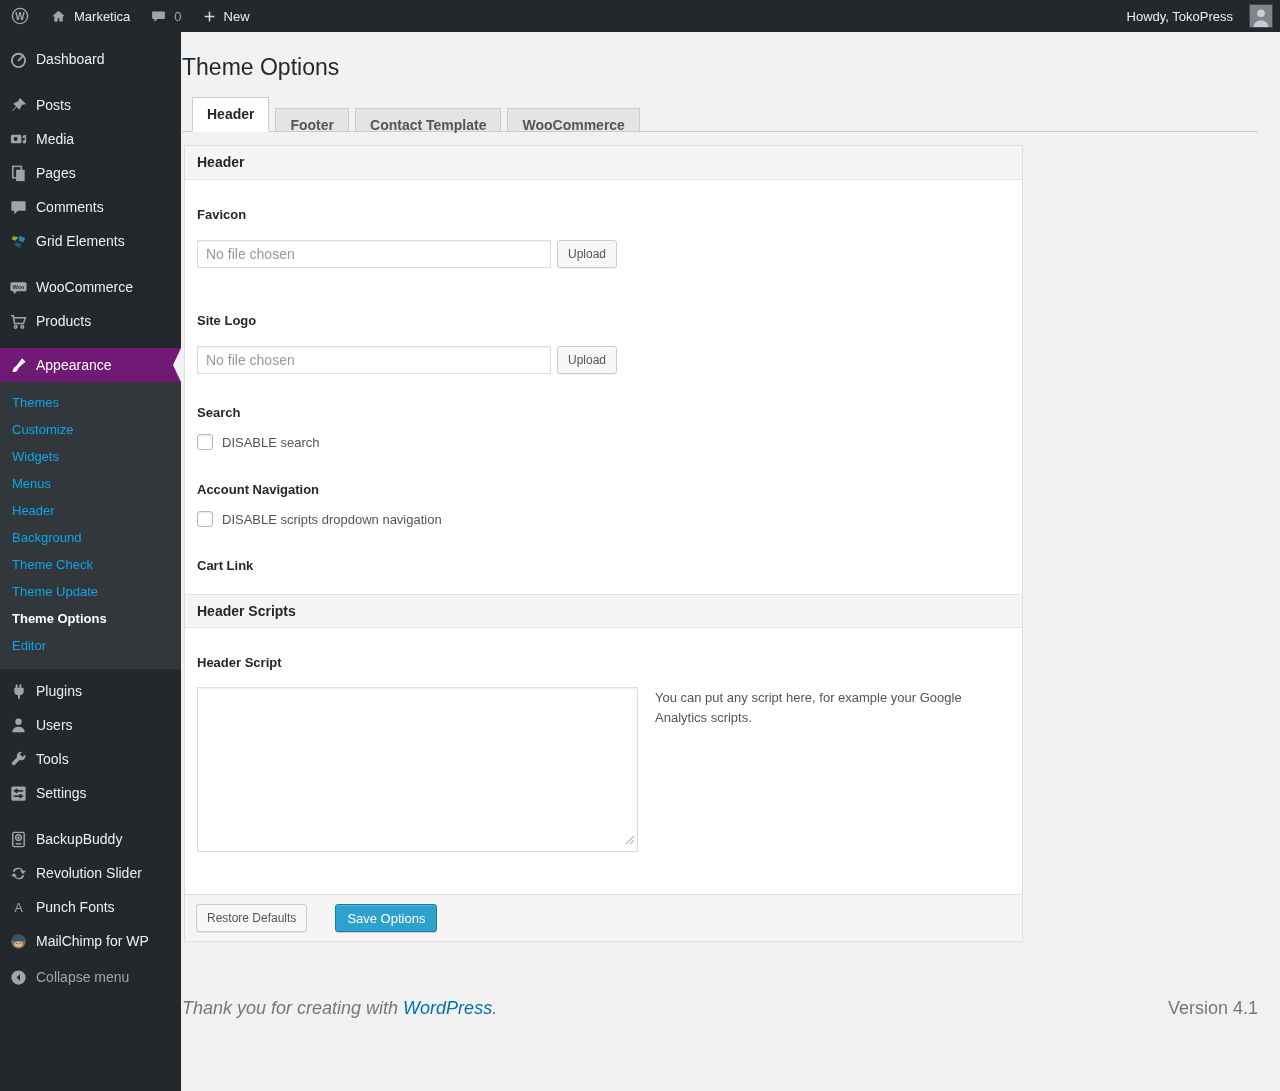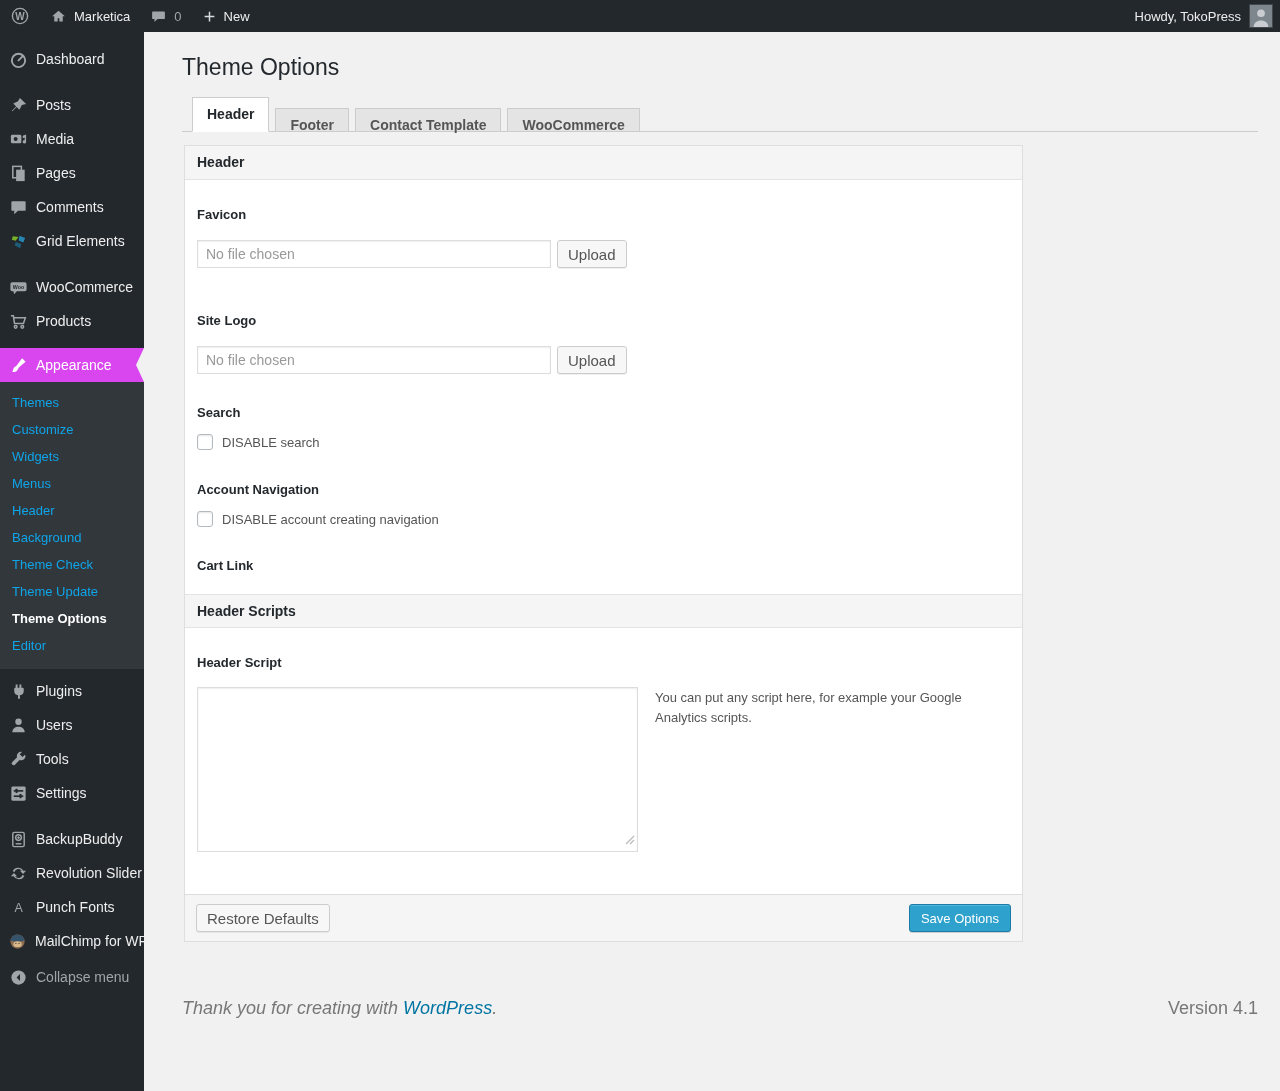--- a/index.html
+++ b/index.html
@@ -18,7 +18,7 @@
   .ab-item { display:flex; align-items:center; gap:7px; padding:0 10px; height:32px; cursor:pointer; }
   .ab-item svg { display:block; }
   .ab-count { color:#a0a5aa; }
-  .ab-right { margin-left:auto; display:flex; align-items:center; gap:8px; padding-right:7px; height:32px; cursor:pointer; }
+  .ab-right { margin-left:auto; display:flex; align-items:center; gap:16px; padding-right:7px; height:32px; cursor:pointer; }
   .avatar { width:24px; height:24px; display:block; border:1px solid rgba(255,255,255,.15); }
   
   #sidebar {

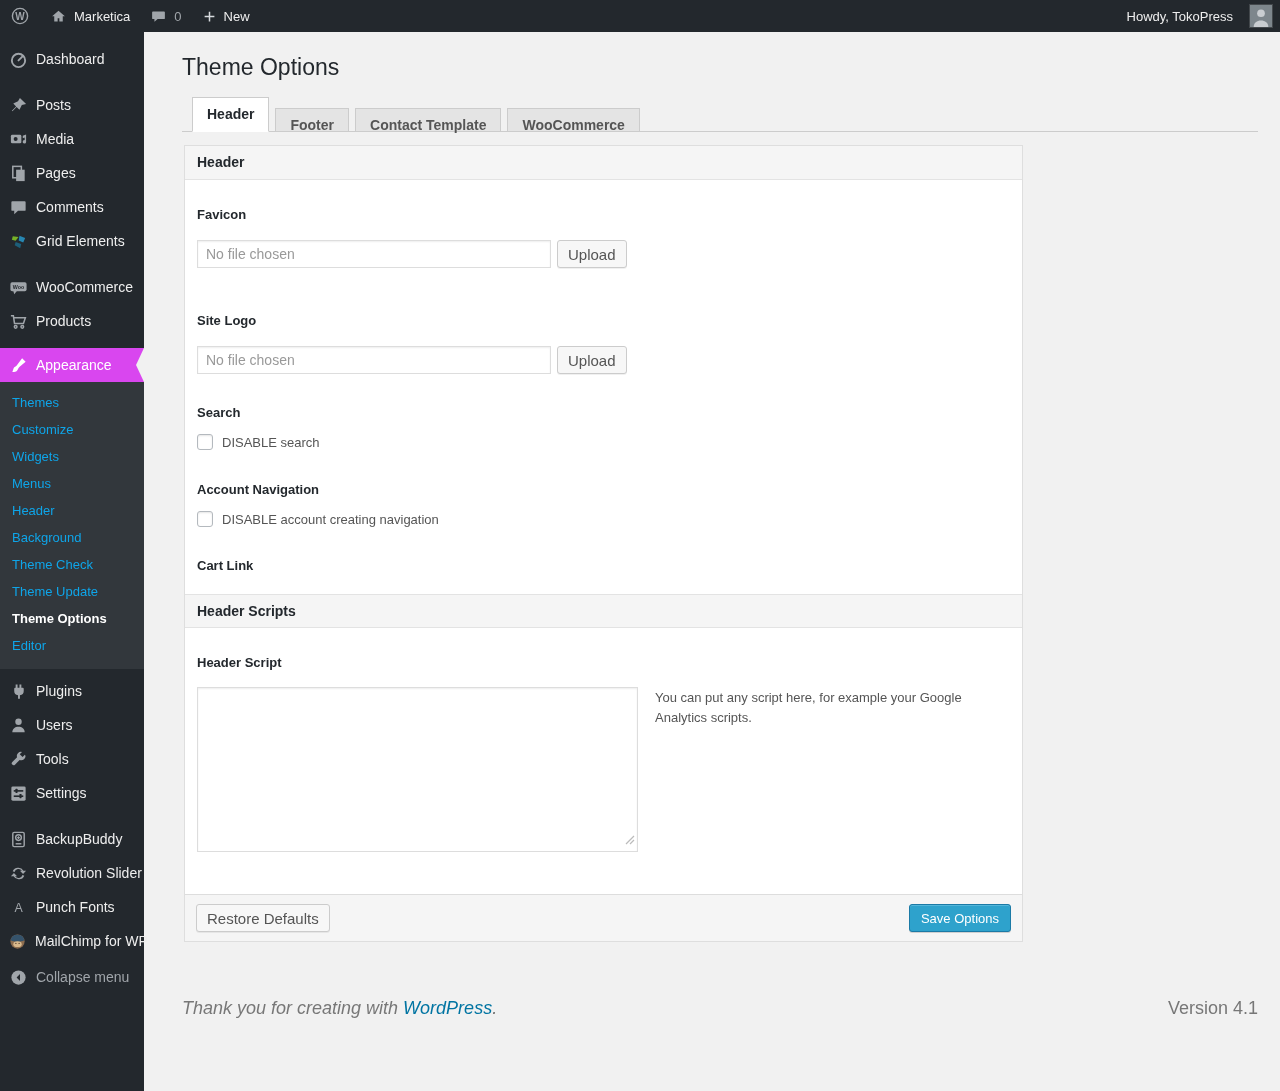--- a/index.html
+++ b/index.html
@@ -22,7 +22,7 @@
   .avatar { width:24px; height:24px; display:block; border:1px solid rgba(255,255,255,.15); }
   
   #sidebar {
-    position:absolute; top:32px; left:0; width:144px; height:1059px;
+    position:absolute; top:32px; left:0; width:181px; height:1059px;
     background:#23282d; padding-top:10px; z-index:10;
   }
   .menu-item {

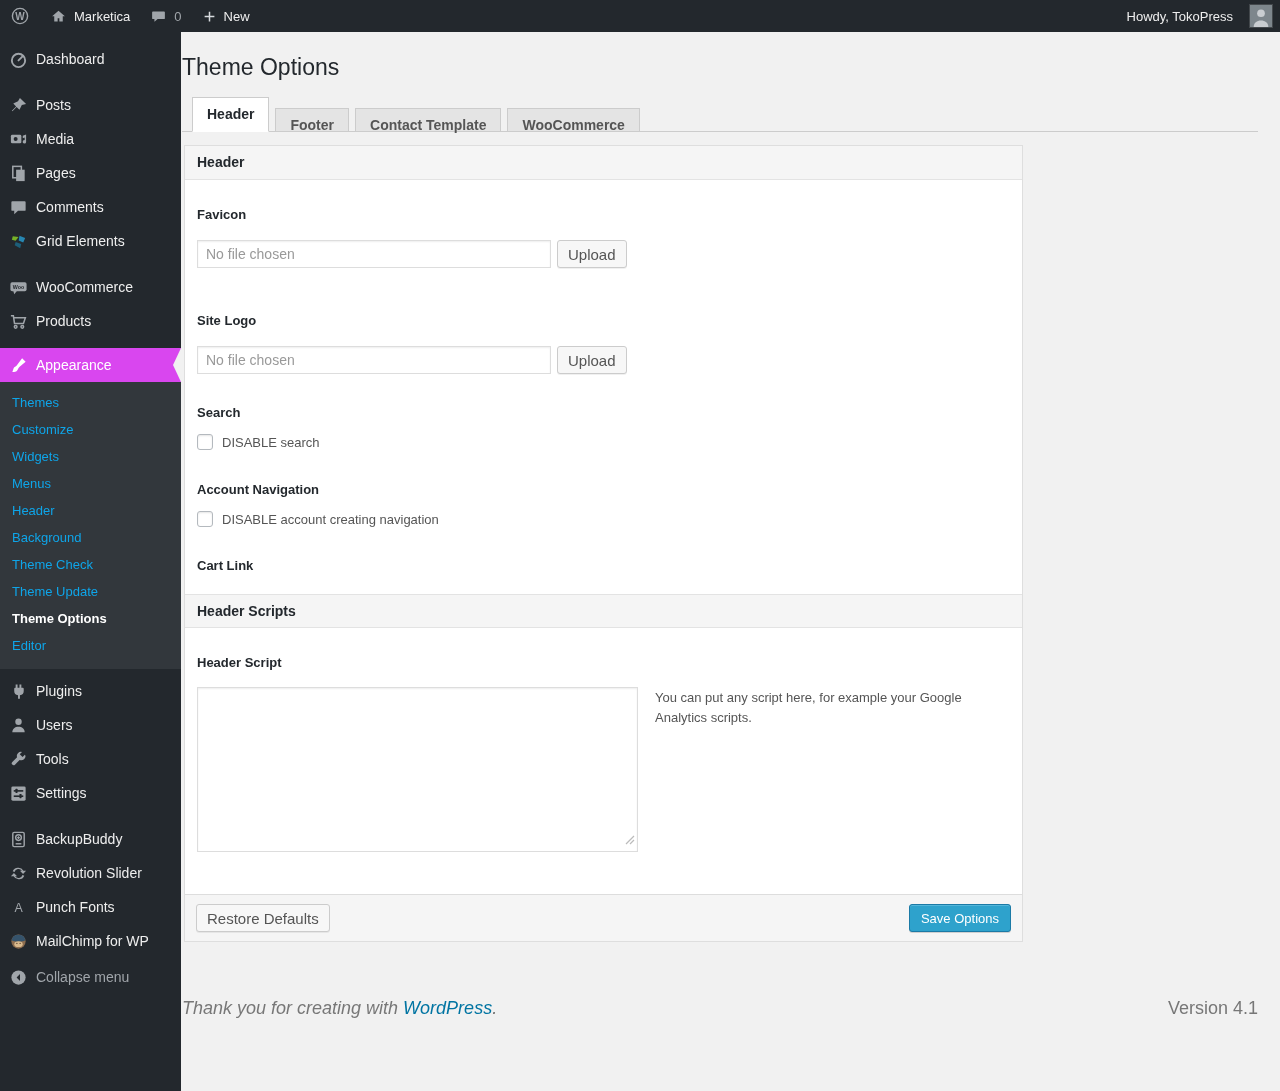--- a/index.html
+++ b/index.html
@@ -75,7 +75,7 @@
   .file-text::placeholder { color:#999; opacity:1; }
   .button {
     margin-left:6px; height:28px; padding:0 10px; background:#f7f7f7;
-    border:1px solid #ccc; border-radius:3px; color:#555; font-size:15px;
+    border:1px solid #ccc; border-radius:3px; color:#555; font-size:12px;
     box-shadow:0 1px 0 rgba(0,0,0,.06); font-family:inherit; cursor:pointer;
   }
   .checkbox-row { display:flex; align-items:center; margin-top:14px; font-size:13px; color:#555; cursor:pointer; }

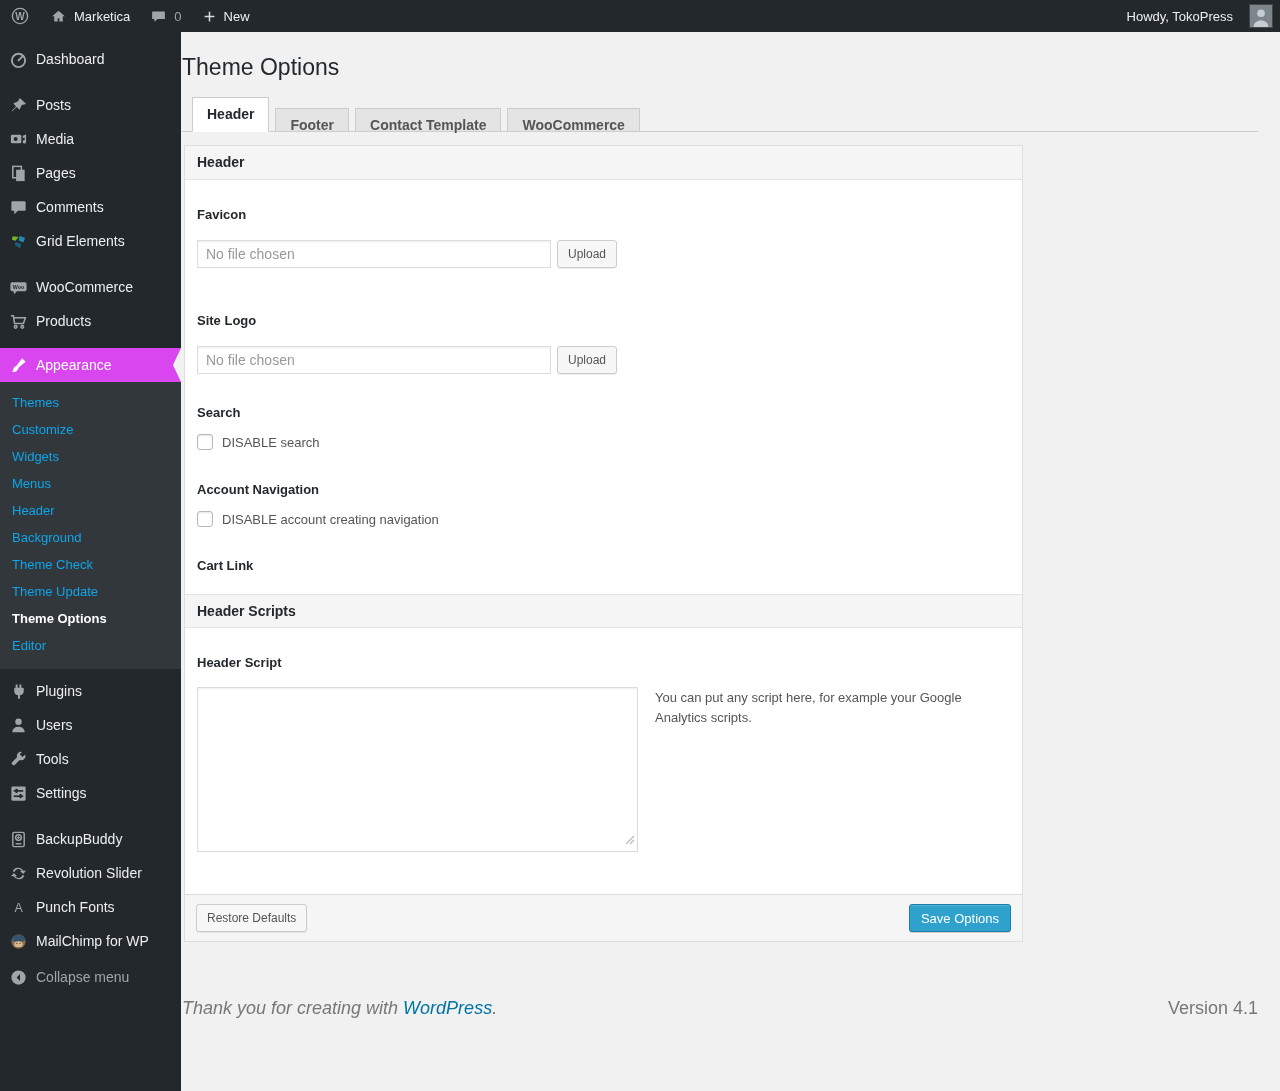--- a/index.html
+++ b/index.html
@@ -32,7 +32,7 @@
   .menu-icon { width:20px; height:20px; display:flex; align-items:center; justify-content:center; }
   .menu-icon svg { width:19px; height:19px; display:block; }
   .menu-label { margin-left:8px; white-space:nowrap; }
-  .menu-item.current-top { background:#d946ef; color:#fff; }
+  .menu-item.current-top { background:#701a75; color:#fff; }
   .menu-item.current-top::after {
     content:""; position:absolute; right:0; top:0; width:0; height:0;
     border-top:17px solid transparent; border-bottom:17px solid transparent;

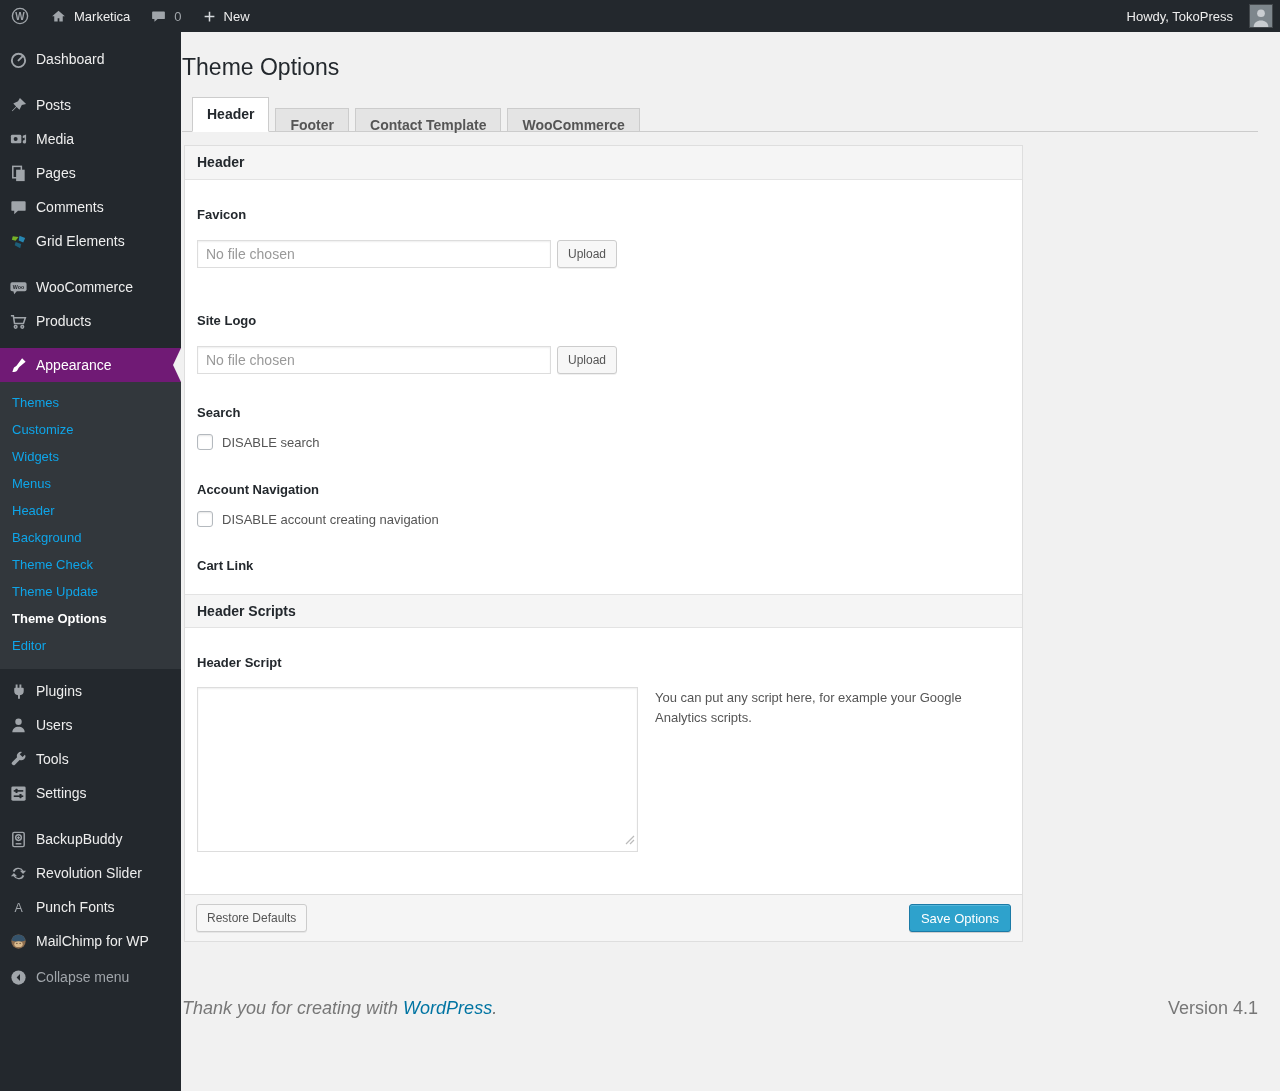--- a/index.html
+++ b/index.html
@@ -411,7 +411,7 @@
       <div class="field-label mt32">Account Navigation</div>
       <div class="checkbox-row">
         <span class="checkbox"></span>
-        <span>DISABLE account creating navigation</span>
+        <span>DISABLE scripts dropdown navigation</span>
       </div>
 
       <div class="field-label mt31">Cart Link</div>

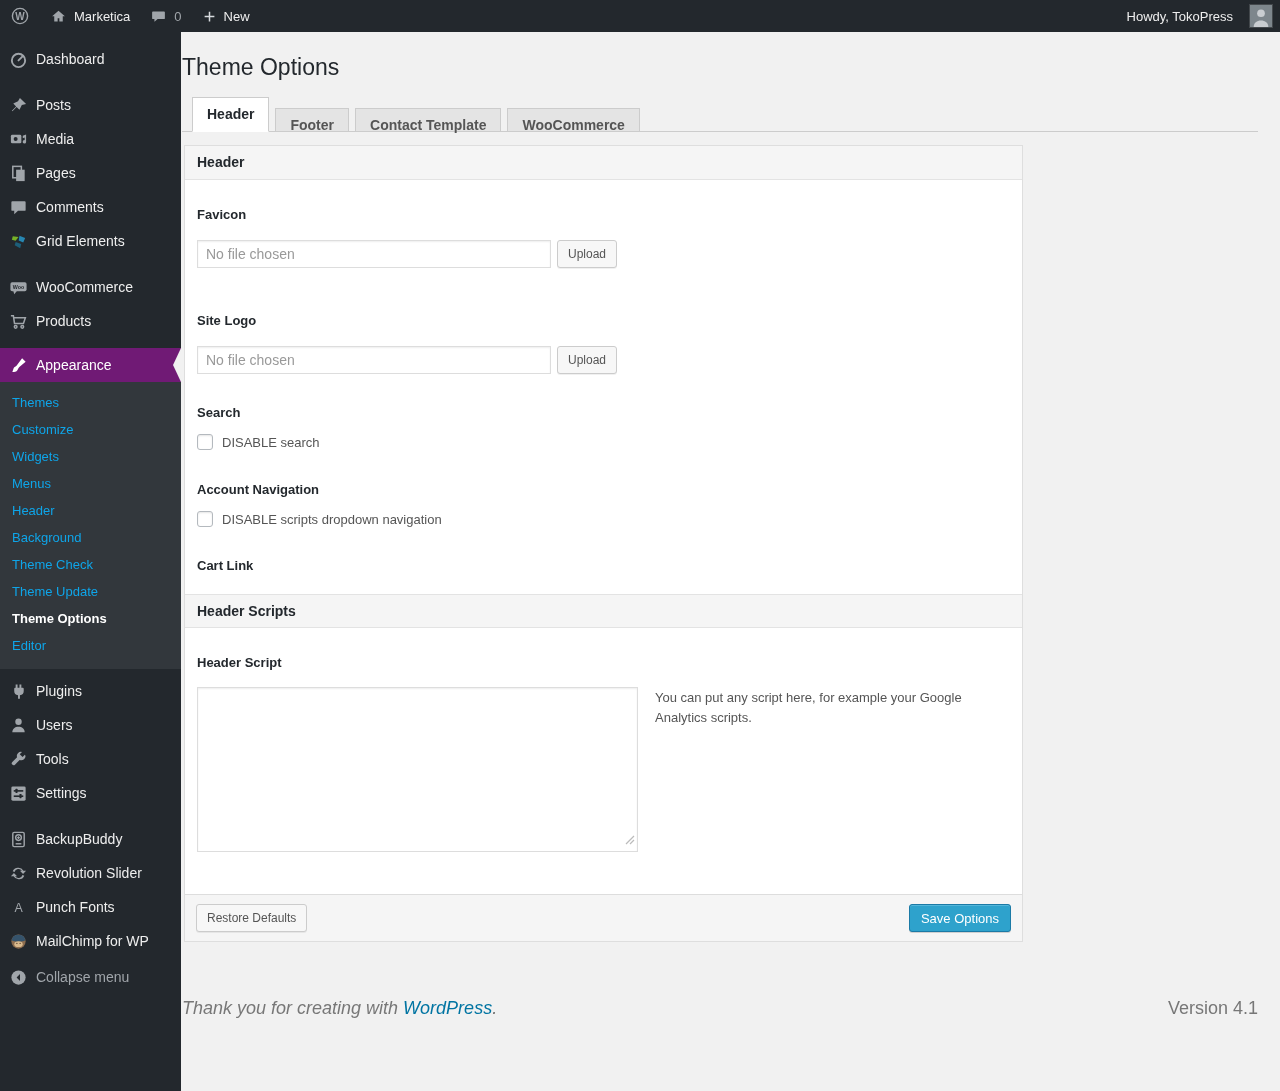--- a/index.html
+++ b/index.html
@@ -95,7 +95,7 @@
   .help-text { margin-left:17px; width:310px; font-size:13px; color:#555; line-height:1.55; padding-top:1px; }
   .panel-footer {
     border-top:1px solid #ddd; background:#f5f5f5; padding:9px 11px;
-    display:flex; justify-content:space-between; align-items:center;
+    display:flex; align-items:center;gap:28px;
   }
   .button-primary {
     height:28px; padding:0 11px; background:#2ea2cc; border:1px solid #1b7aa6;

